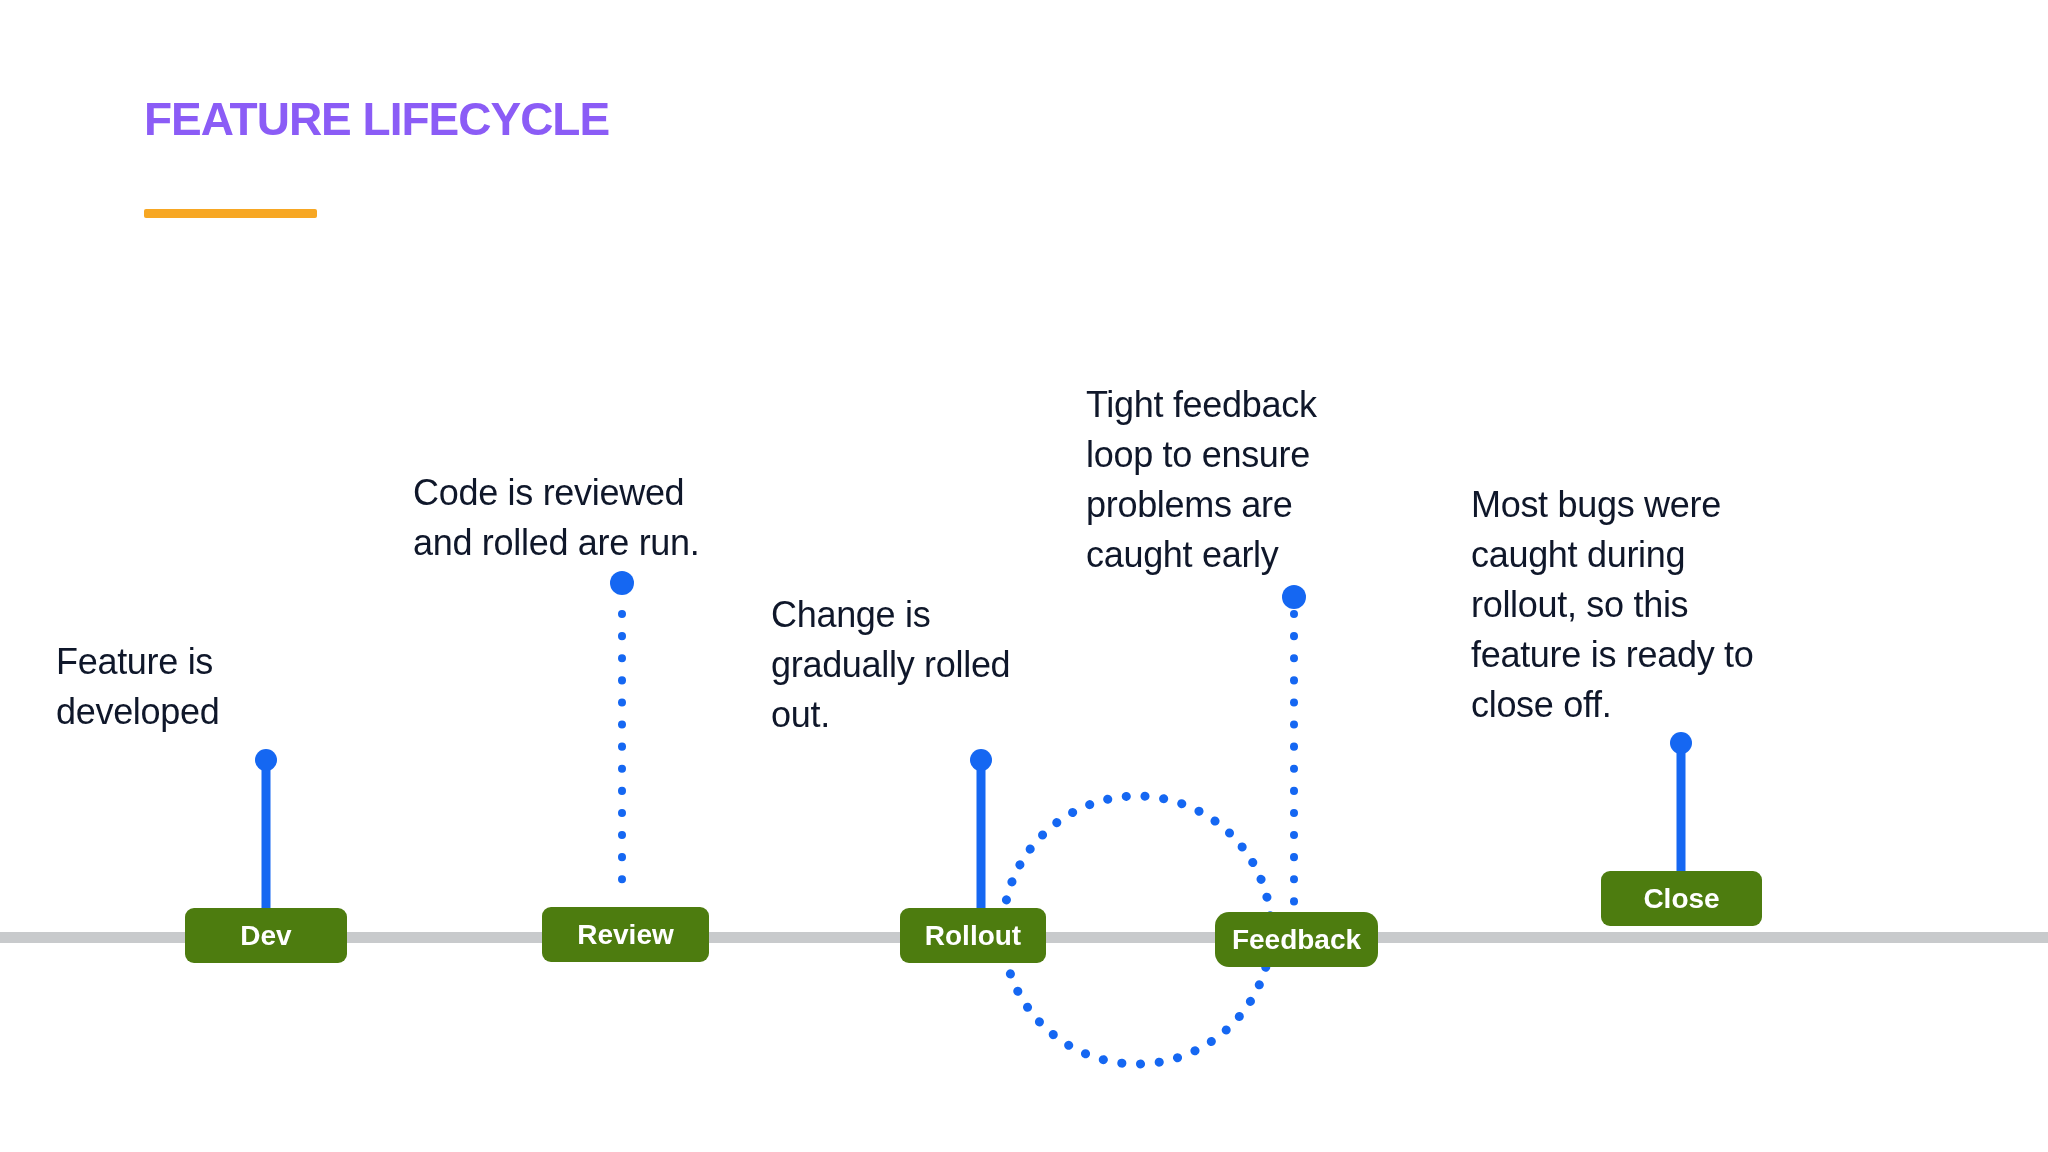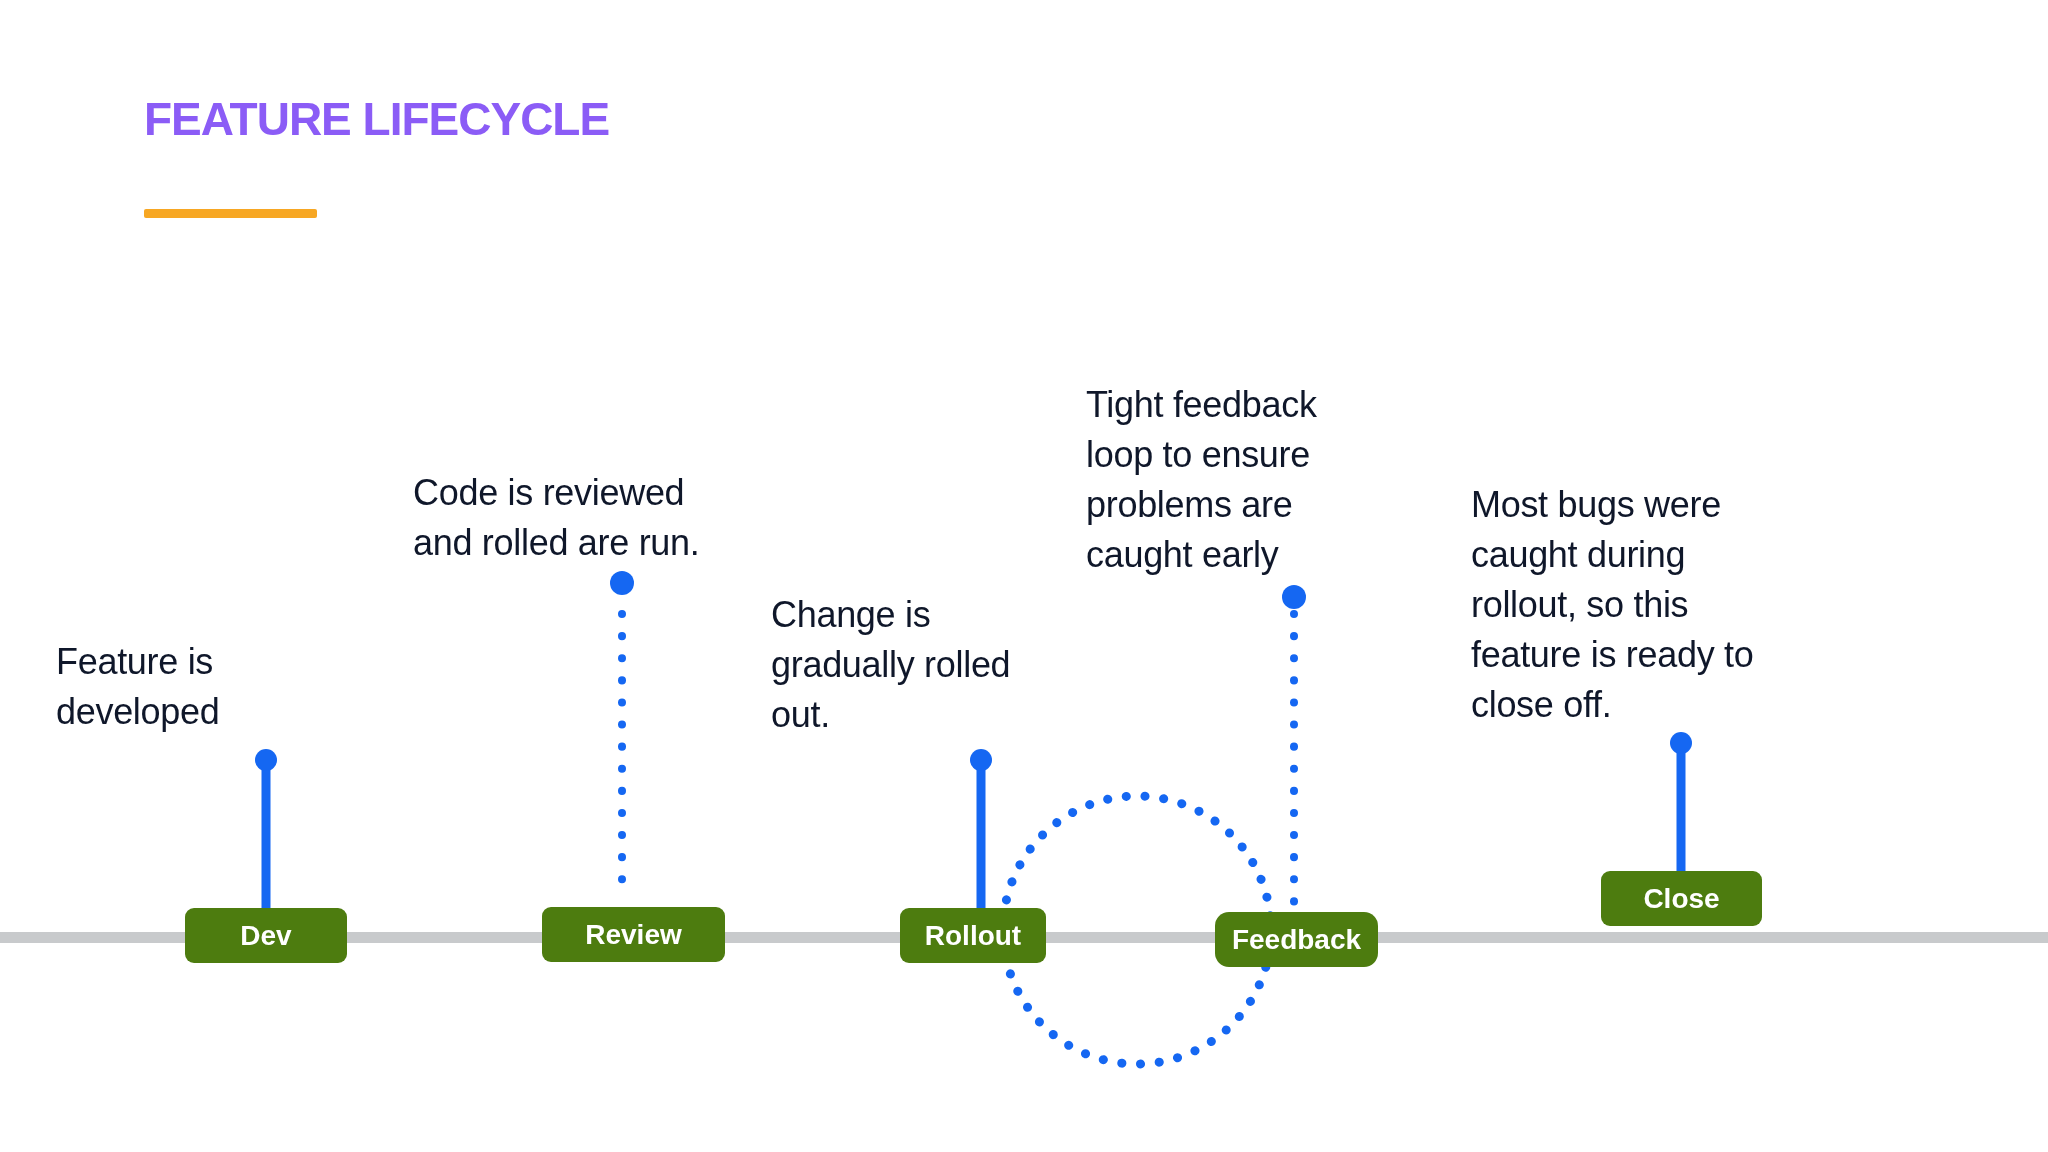--- a/index.html
+++ b/index.html
@@ -52,7 +52,7 @@
   #desc-close    { left:1471px; top:480px; }
 
   #chip-dev      { left:185px;  top:908px; width:162px; }
-  #chip-review   { left:542px;  top:907px; width:183px; }
+  #chip-review   { left:542px;  top:907px; width:167px; }
   #chip-rollout  { left:900px;  top:908px; width:146px; }
   #chip-feedback { left:1215px; top:912px; width:163px;border-radius:14px; }
   #chip-close    { left:1601px; top:871px; width:161px; }

